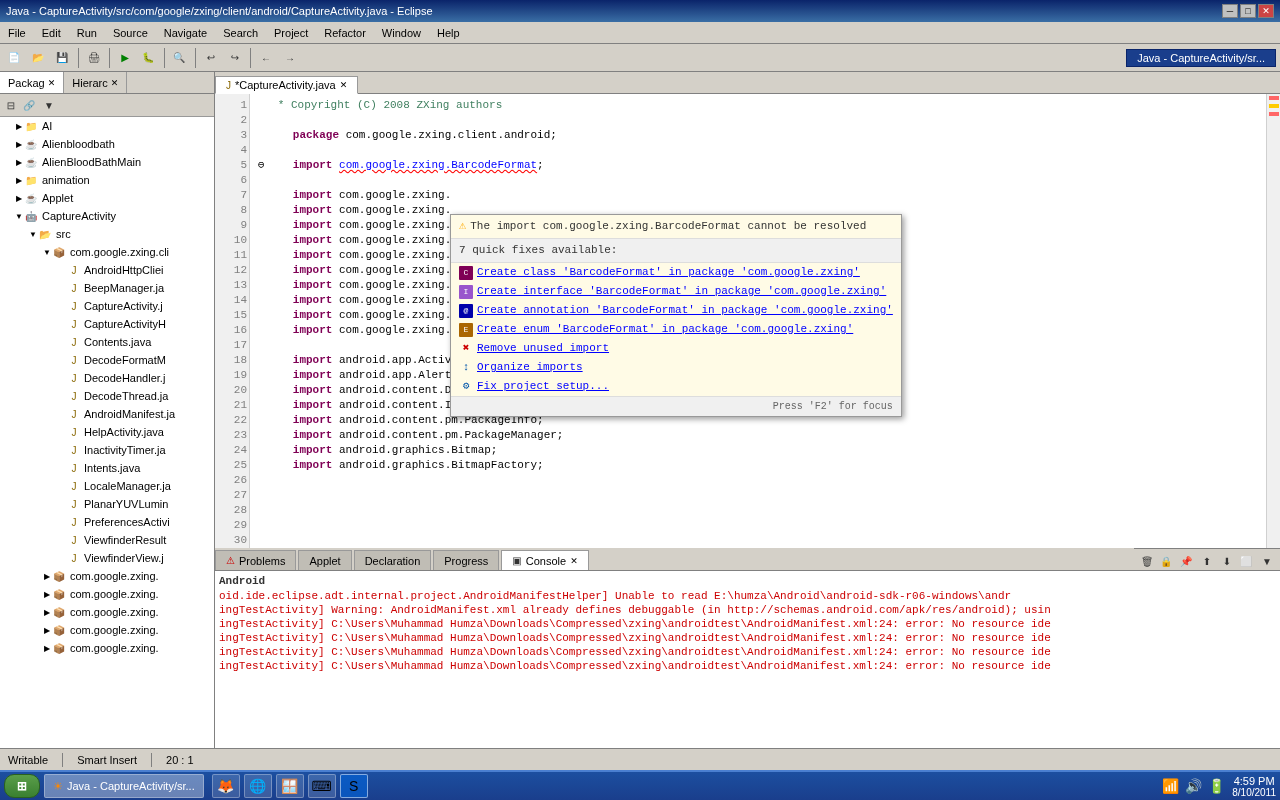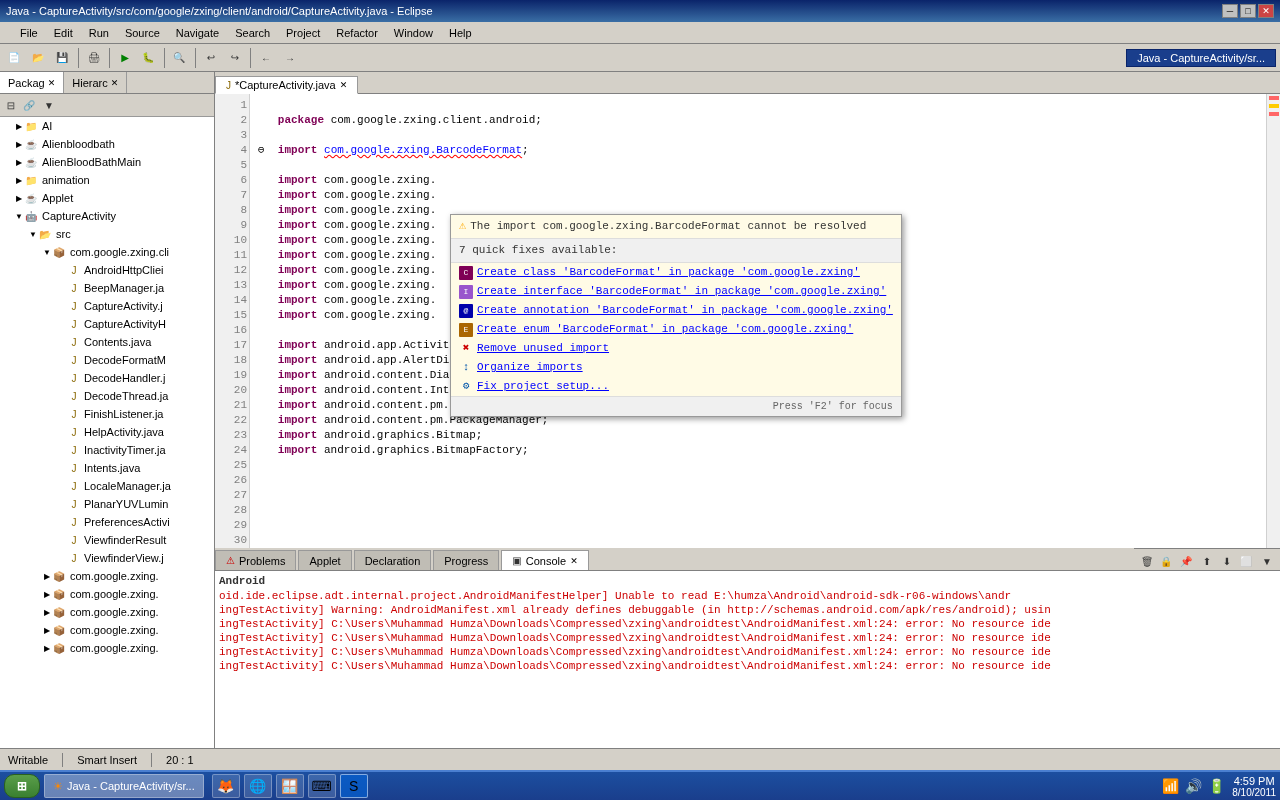--- a/index.html
+++ b/index.html
@@ -31,7 +31,7 @@
       height: 22px;
       display: flex;
       align-items: center;
-      padding: 0 12px;
+      padding: 0 0;
       border-bottom: 1px solid #808080;
       font-size: 11px;
     }

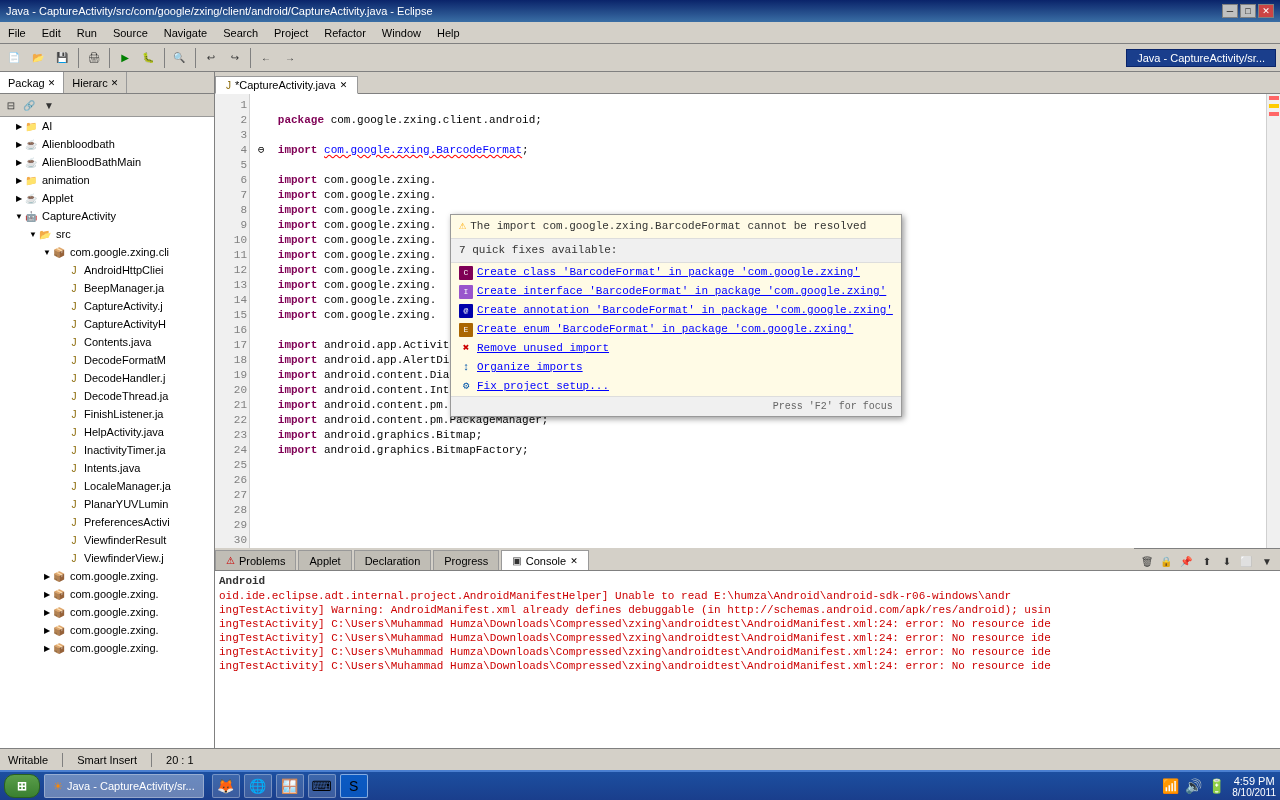--- a/index.html
+++ b/index.html
@@ -615,6 +615,7 @@
 
       </div>
       <div class="code-area">
+        <div class="code-line"><span class="cm">   * Copyright (C) 2008 ZXing authors</span></div>
         <div class="code-line"> </div>
         <div class="code-line">   <span class="kw">package</span> com.google.zxing.client.android;</div>
         <div class="code-line"> </div>

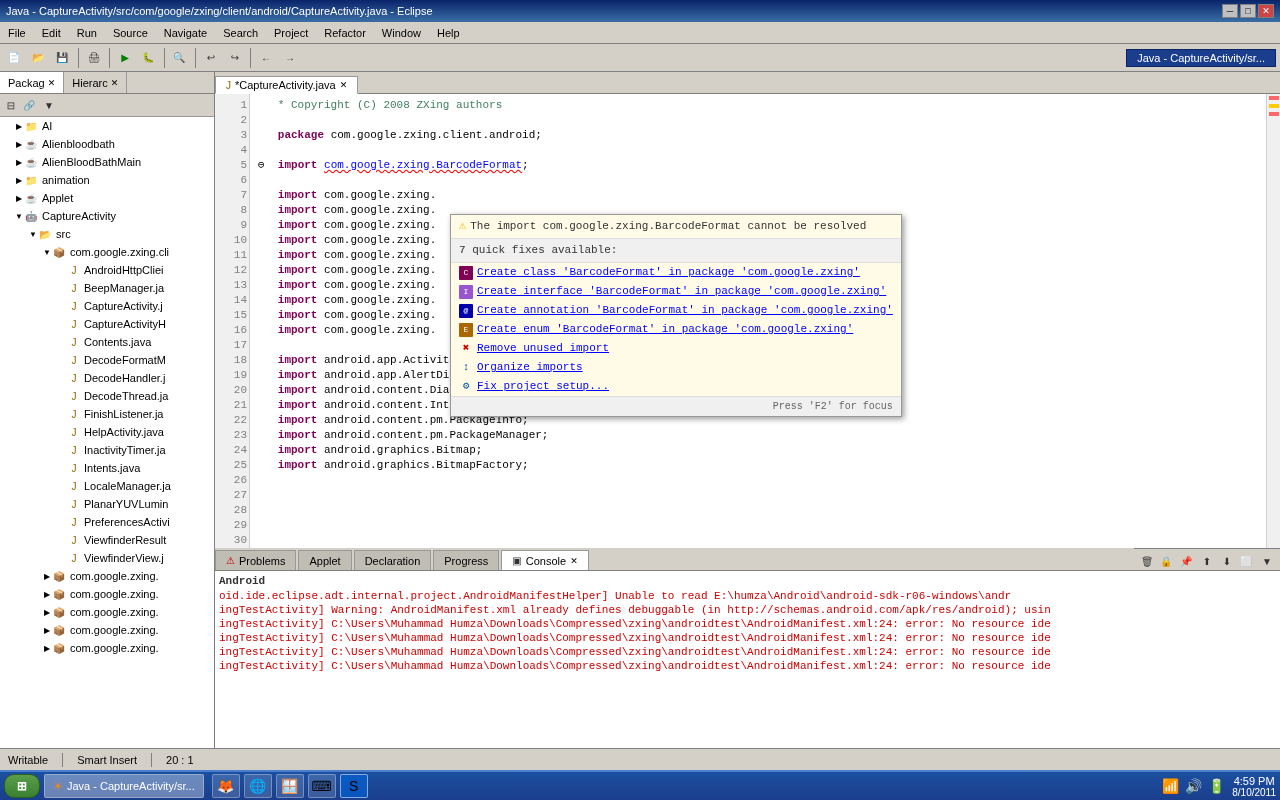--- a/index.html
+++ b/index.html
@@ -181,7 +181,7 @@
       position: relative;
     }
     .code-line { white-space: pre; line-height: 15px; }
-    .kw { color: #7f0055; font-weight: bold; }
+    .kw { color: #7f0055; font-weight: bold; margin-left: 15px; }
     .cm { color: #3f7f5f; }
     .blue-link { color: #0000ff; text-decoration: underline; }
     .highlight-error { text-decoration: underline wavy red; text-align: center; }

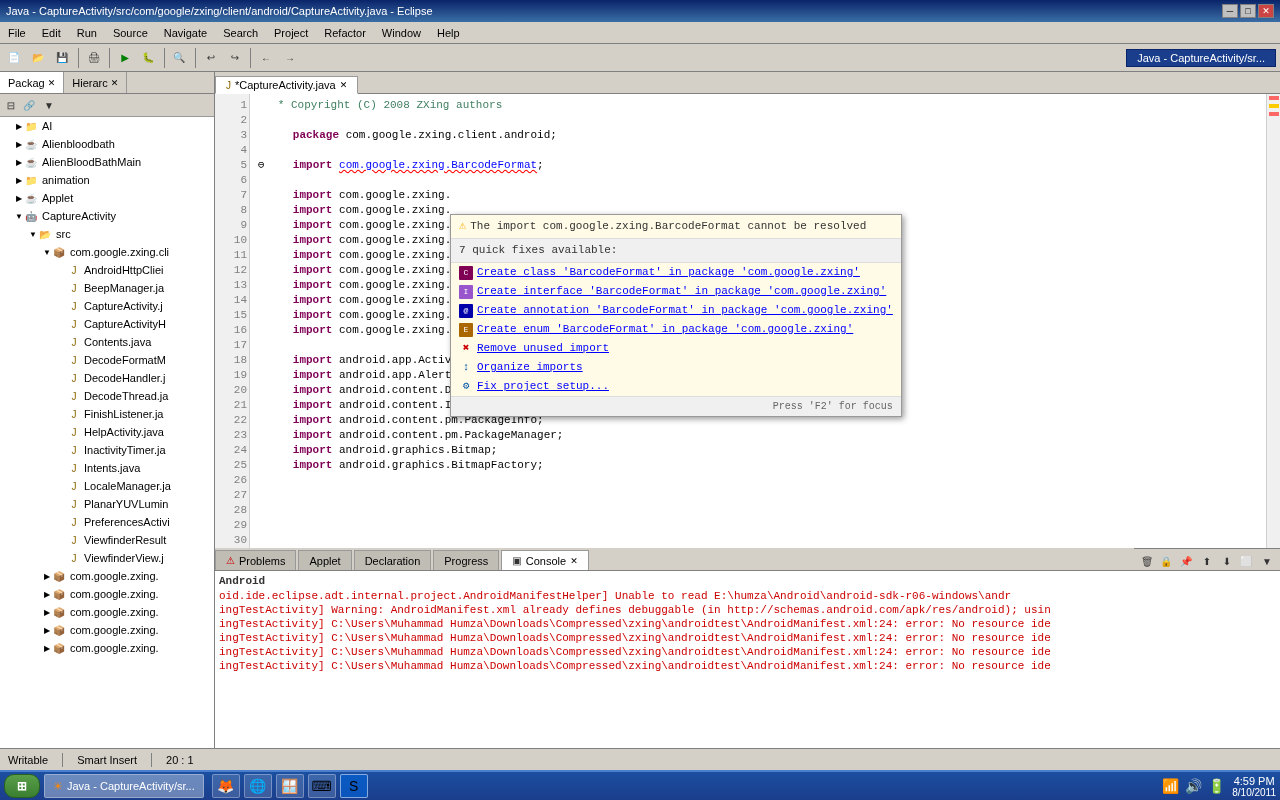--- a/index.html
+++ b/index.html
@@ -502,7 +502,7 @@
       <div class="tree-item indent-4">
         <div class="tree-expander"> </div>
         <div class="tree-icon" style="color:#886600;">J</div>
-        <span>FinishListener.ja</span>
+        <span>AndroidManifest.ja</span>
       </div>
       <div class="tree-item indent-4">
         <div class="tree-expander"> </div>

